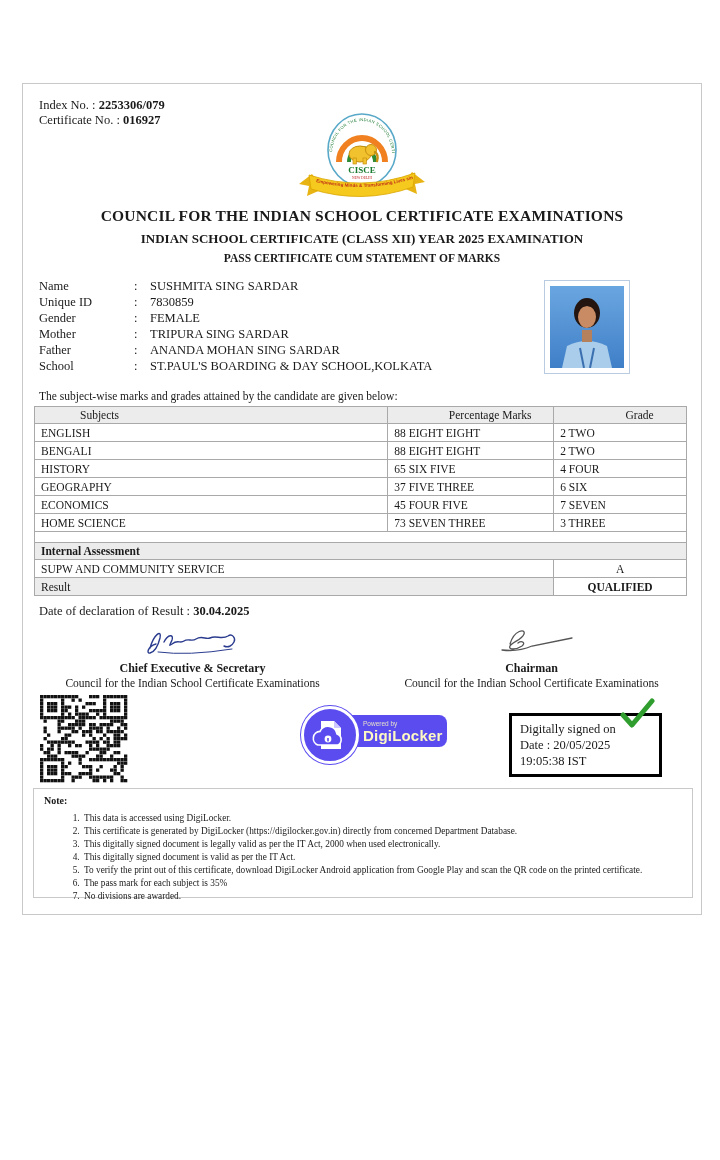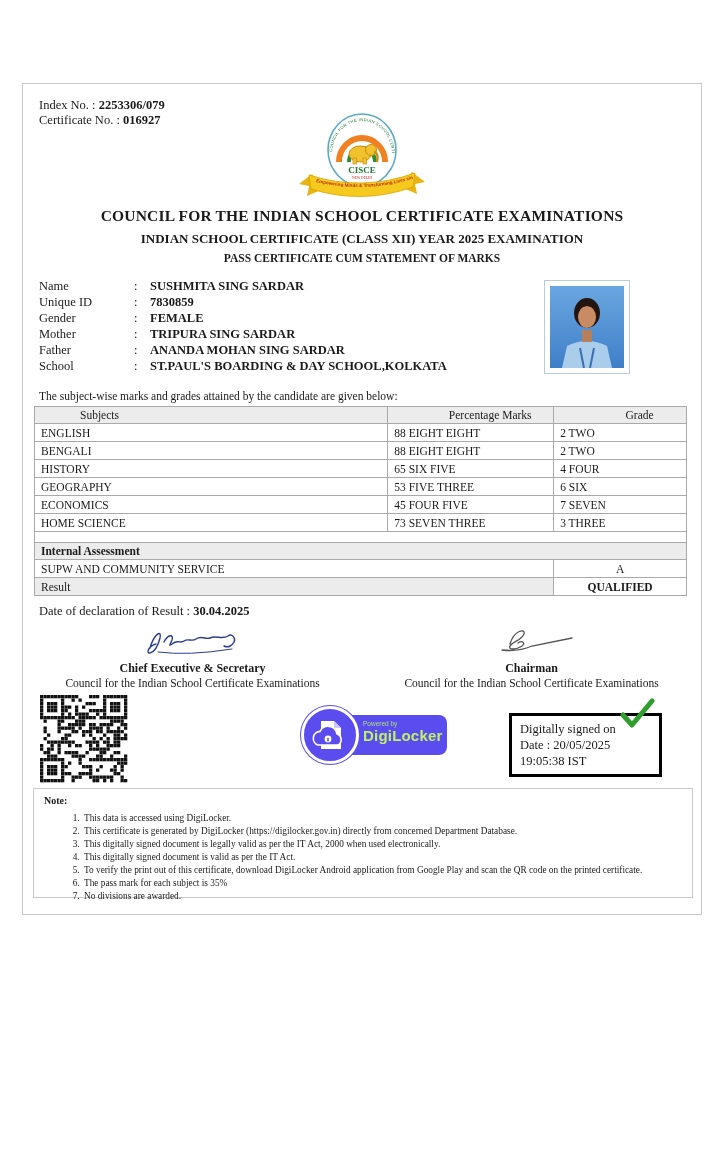--- a/index.html
+++ b/index.html
@@ -19,7 +19,7 @@
 
   .details { position:absolute; top:194px; left:16px; width:480px; font-size:12.5px; }
   .detail-row { display:grid; grid-template-columns:95px 16px 1fr; line-height:16.1px; }
-  .detail-row .val { font-weight:bold; }
+  .detail-row .val { font-weight:normal; }
 
   .photo-frame { position:absolute; left:521px; top:196px; width:86px; height:94px; border:1px solid #b9cbe0; background:#fff; padding:5px; }
   .photo-frame svg { display:block; width:100%; height:100%; }

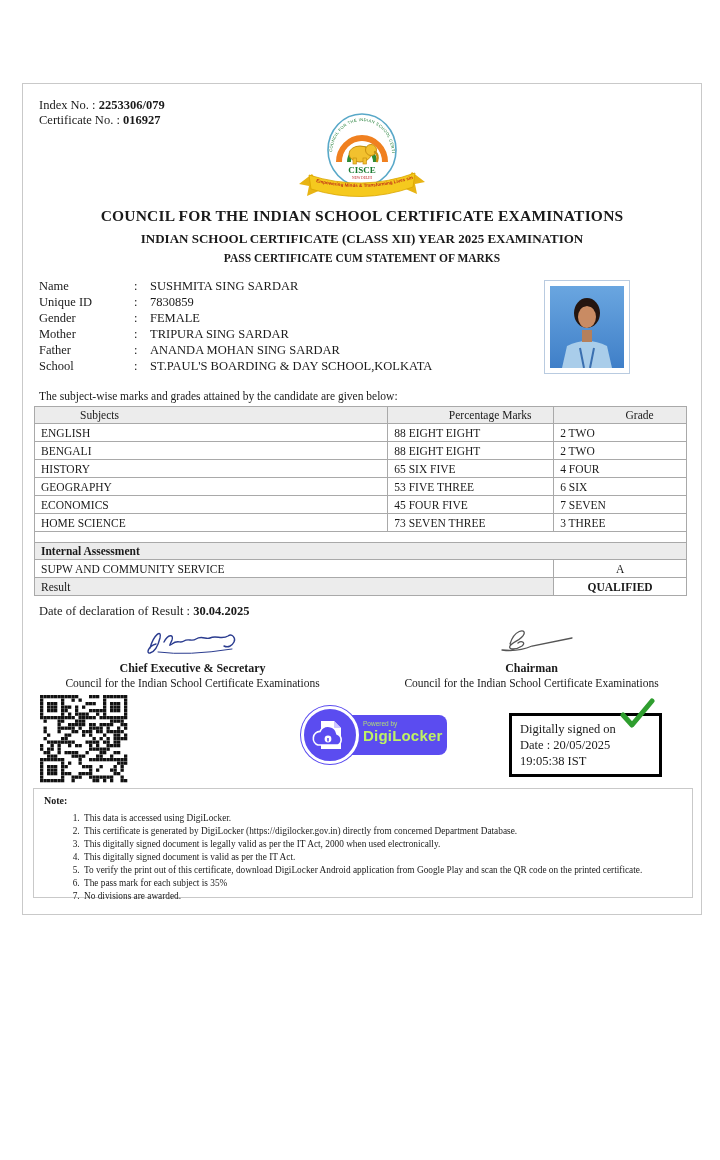--- a/index.html
+++ b/index.html
@@ -197,7 +197,7 @@
         </tr>
         <tr>
           <td>GEOGRAPHY</td>
-          <td>53 FIVE THREE</td>
+          <td>37 FIVE THREE</td>
           <td>6 SIX</td>
         </tr>
         <tr>

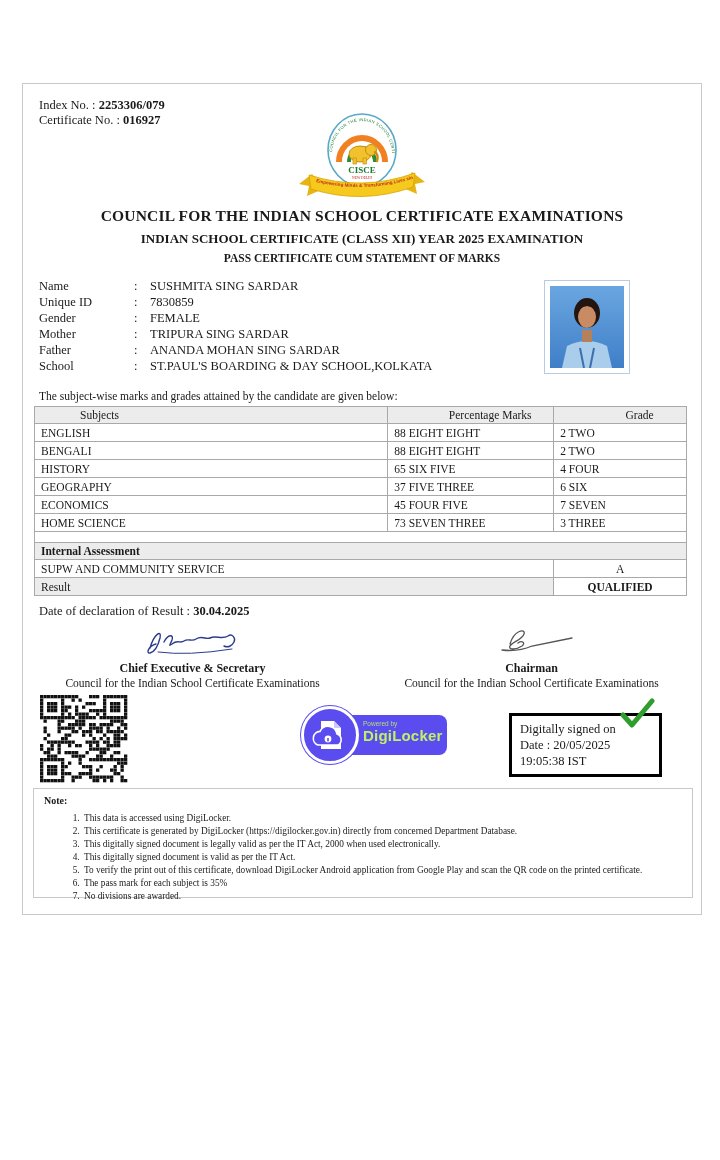--- a/index.html
+++ b/index.html
@@ -51,7 +51,7 @@
   .qr svg { width:90px; height:90px; fill:#111; }
 
   .dl-badge { position:absolute; left:278px; top:622px; width:150px; height:58px; }
-  .dl-pill { position:absolute; left:30px; top:9px; width:116px; height:40px; background:#5b4cf0; border-radius:8px; color:#bef264; font-family:"Liberation Sans", sans-serif; padding:5px 6px 12px 32px; }
+  .dl-pill { position:absolute; left:30px; top:9px; width:116px; height:32px; background:#5b4cf0; border-radius:8px; color:#fef9c3; font-family:"Liberation Sans", sans-serif; padding:5px 6px 12px 32px; }
   .dl-powered { font-size:6.5px; opacity:.85; }
   .dl-name { font-size:15px; font-weight:bold; letter-spacing:.2px; }
   .dl-circle { position:absolute; left:0; top:0; width:58px; height:58px; border-radius:50%; background:#5b4cf0; border:3px solid #fff; box-shadow:0 0 0 1px #5b4cf0; }

